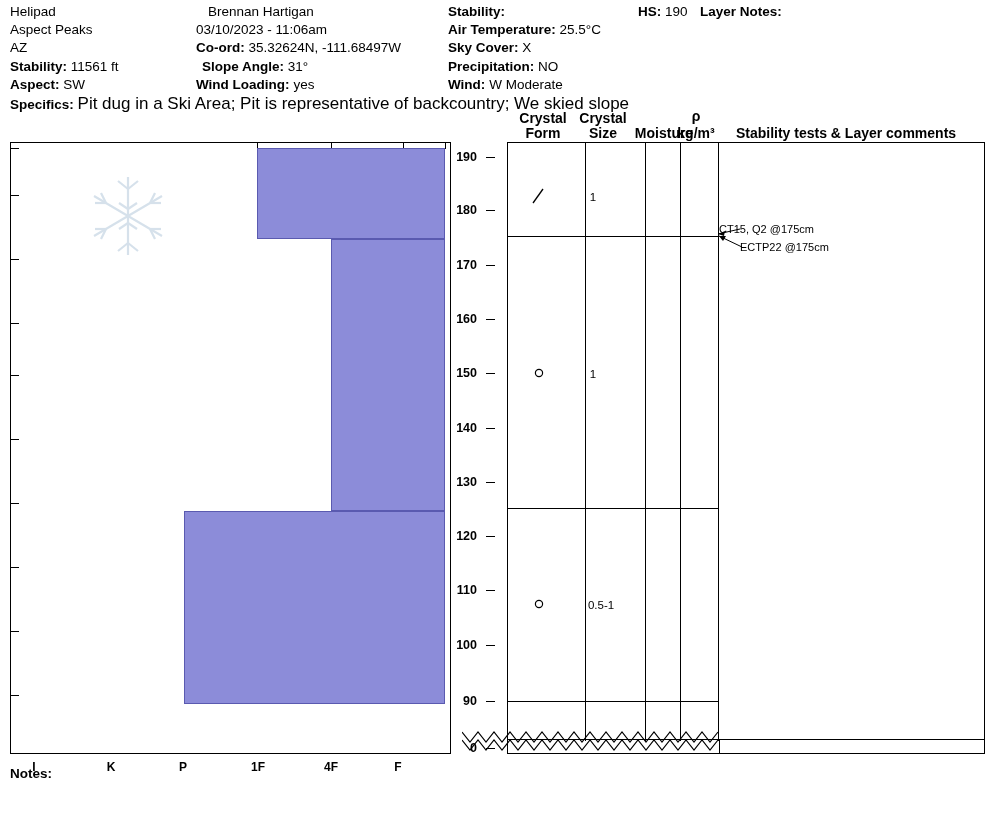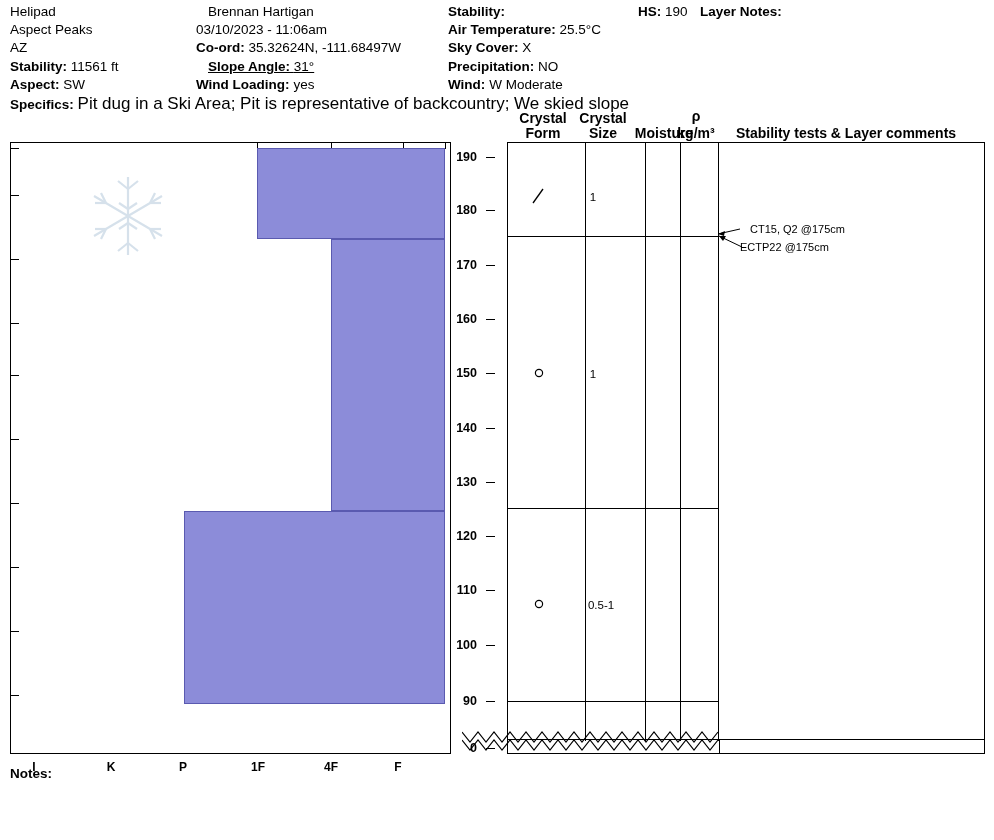--- a/index.html
+++ b/index.html
@@ -201,7 +201,7 @@
     <span class="lbl">Co-ord:</span>
     <span class="val">35.32624N, -111.68497W</span>
   </div>
-  <div class="hdr-cell" style="left:208px; top:59px;text-decoration:underline;">
+  <div class="hdr-cell" style="left:202px; top:59px;">
     <span class="lbl">Slope Angle:</span>
     <span class="val">31°</span>
   </div>

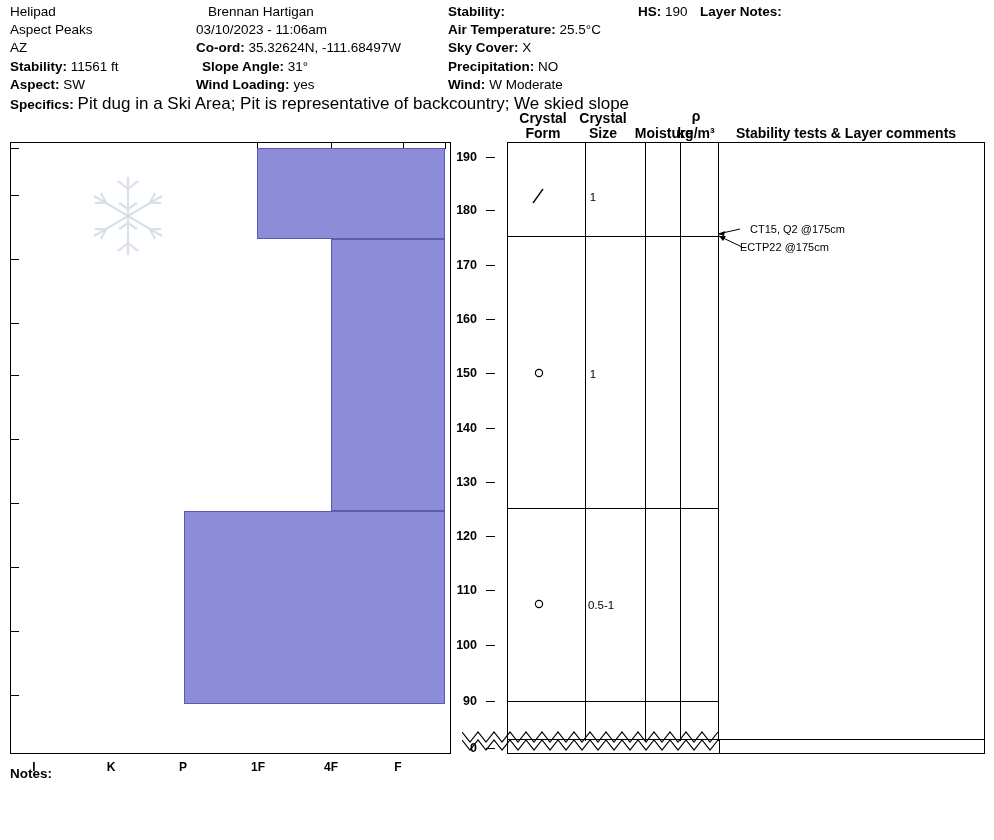--- a/index.html
+++ b/index.html
@@ -391,7 +391,7 @@
     <line x1="32" y1="25" x2="9" y2="14" stroke="#000" stroke-width="1"></line>
     <polygon points="9,14 16,14 13,19" fill="#000"></polygon>
   </svg>
-  <div class="comment-text" style="left:740px; top:81px;">CT15, Q2 @175cm</div>
+  <div class="comment-text" style="left:709px; top:81px;">CT15, Q2 @175cm</div>
   <div class="comment-text" style="left:730px; top:99px;">ECTP22 @175cm</div>
 
   <svg style="position:absolute; left:452px; top:582px; width:258px; height:36px;">

